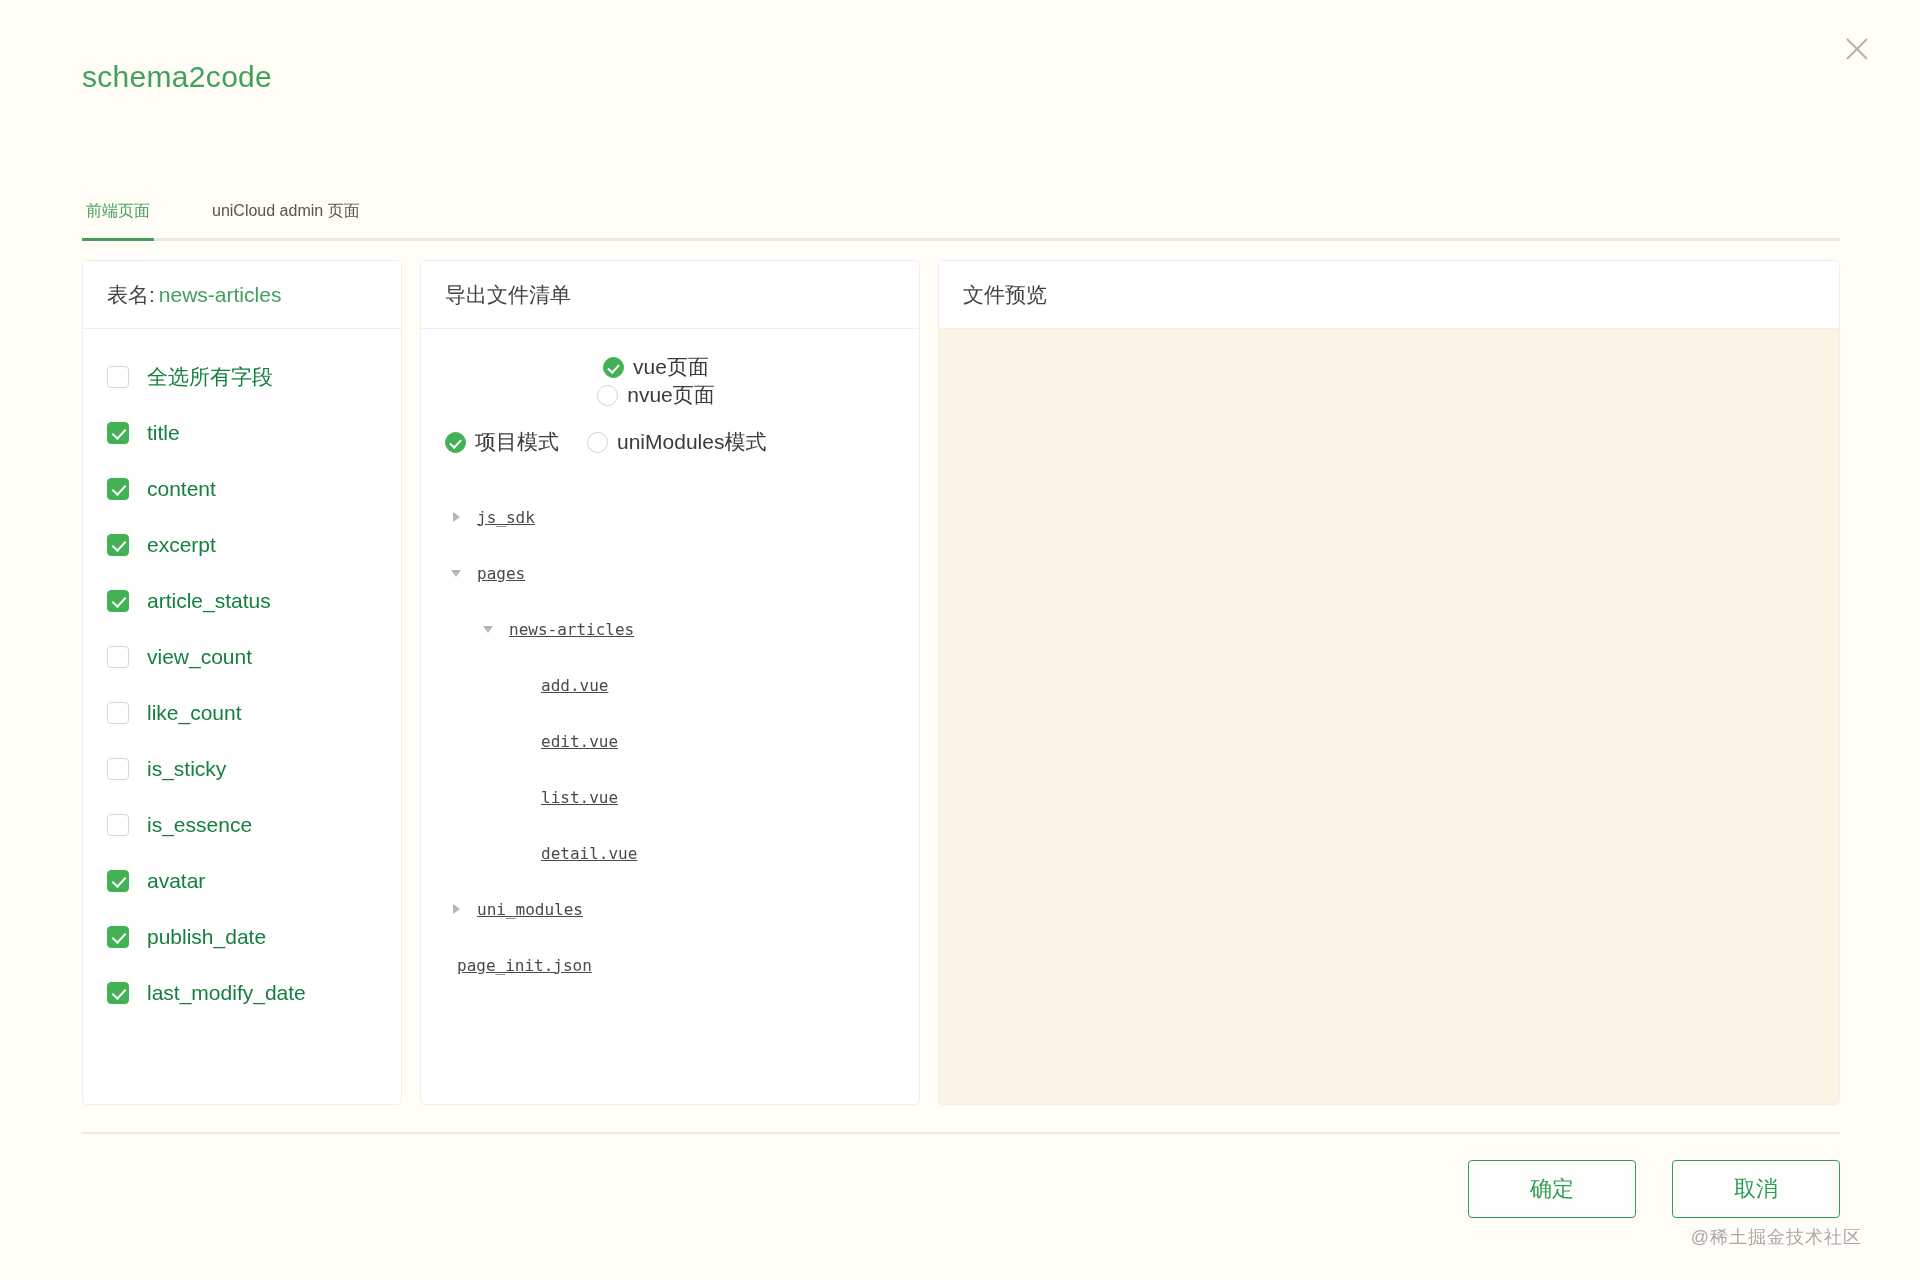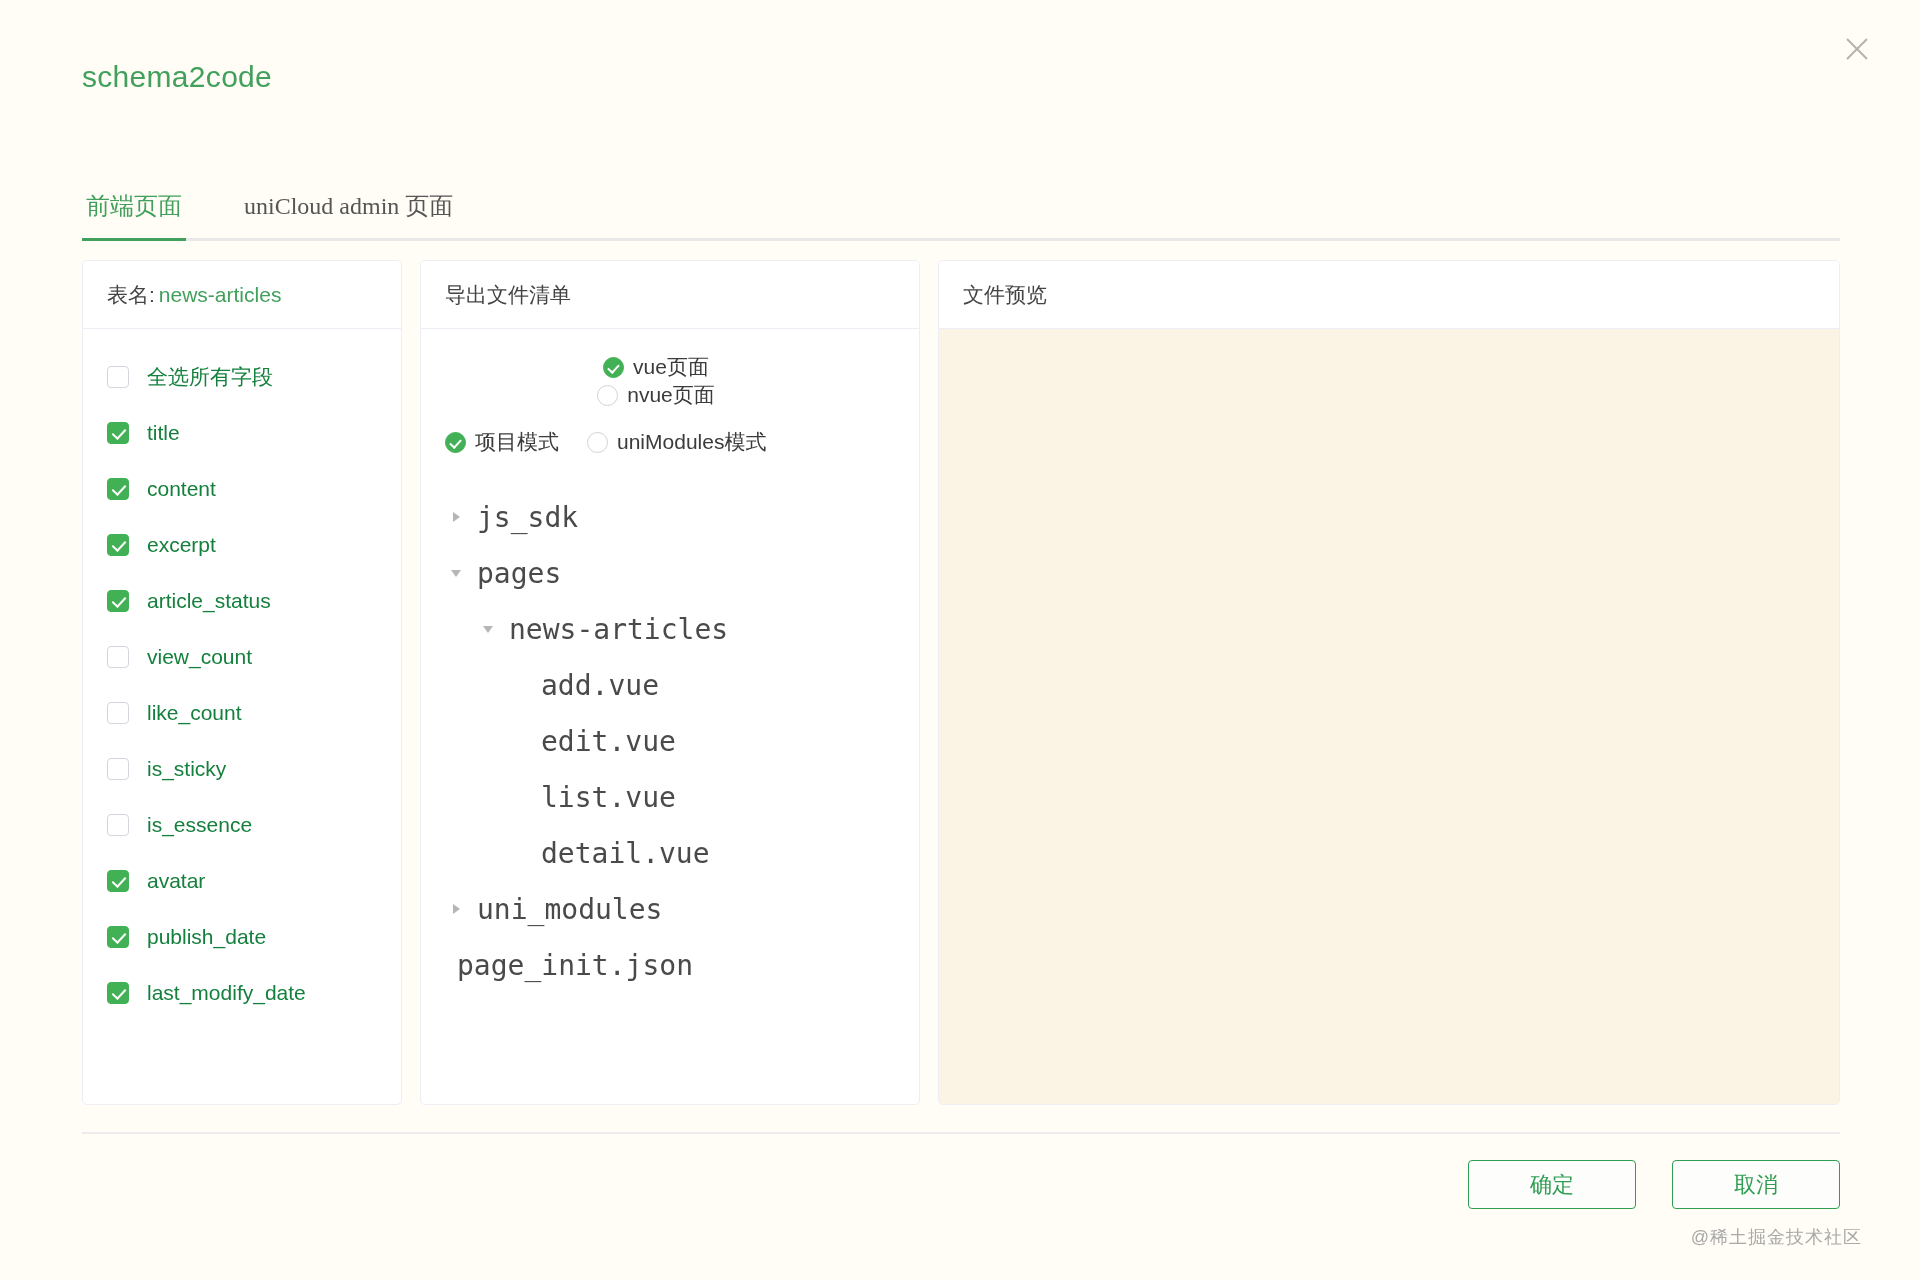--- a/index.html
+++ b/index.html
@@ -45,14 +45,13 @@
     align-items: flex-end;
   }
   .tab {
-    font-size: 24px;
+    font-size: 16px;
     color: #555;
     padding: 0 4px 16px 4px;
     margin-right: 54px;
     cursor: pointer;
     position: relative;
     white-space: nowrap;
-    font-family: Liberation Serif, serif;
   }
   .tab.active { color: #41a05c; }
   .tab.active::after {

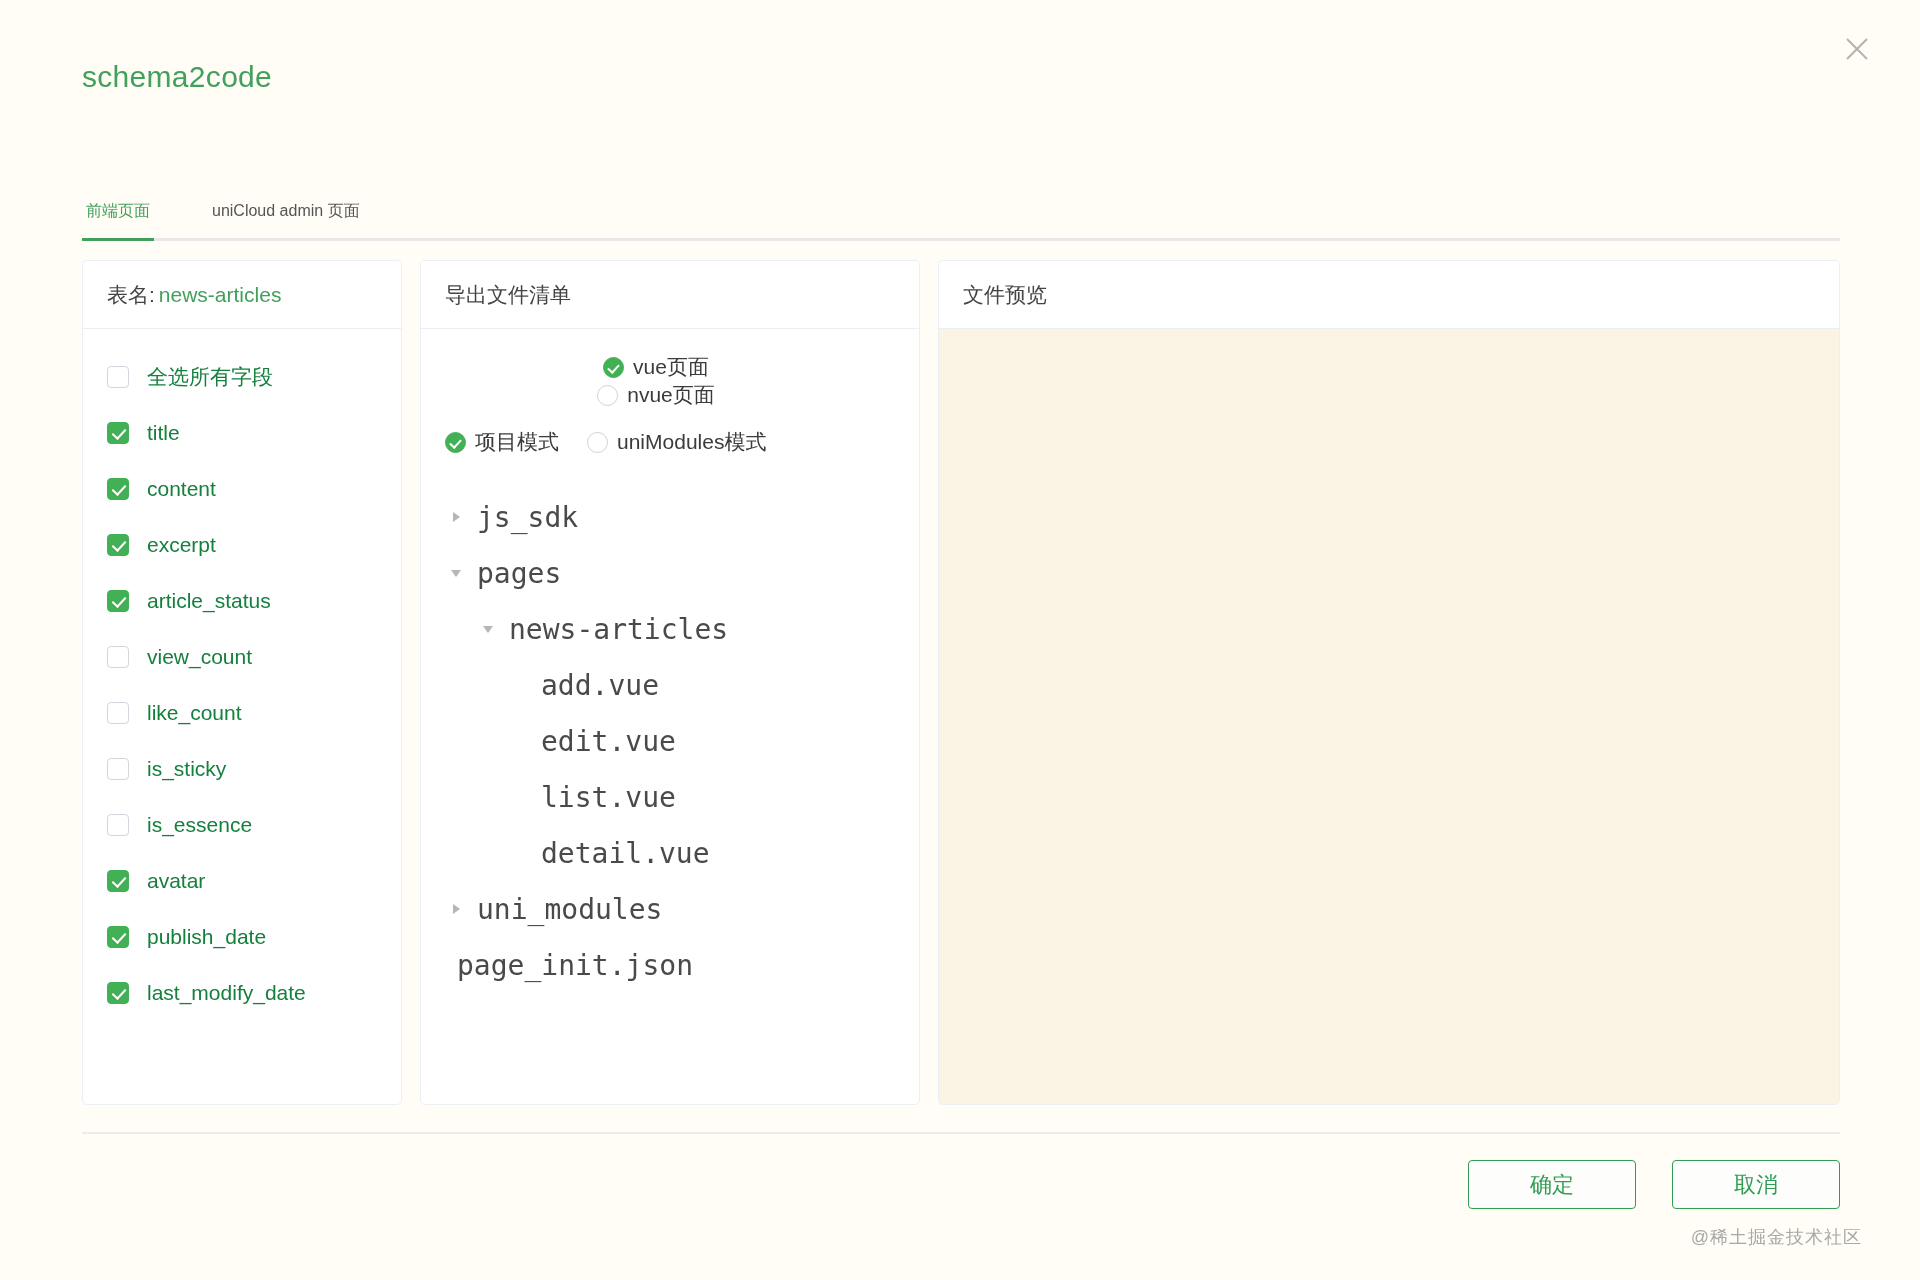--- a/index.html
+++ b/index.html
@@ -180,10 +180,11 @@
     align-items: center;
     height: 56px;
     font-family: "DejaVu Sans Mono", monospace;
-    font-size: 28px;
+    font-size: 16px;
     color: #4a4a4a;
     cursor: pointer;
     white-space: nowrap;
+    text-decoration: underline;
   }
   .tw {
     width: 22px;

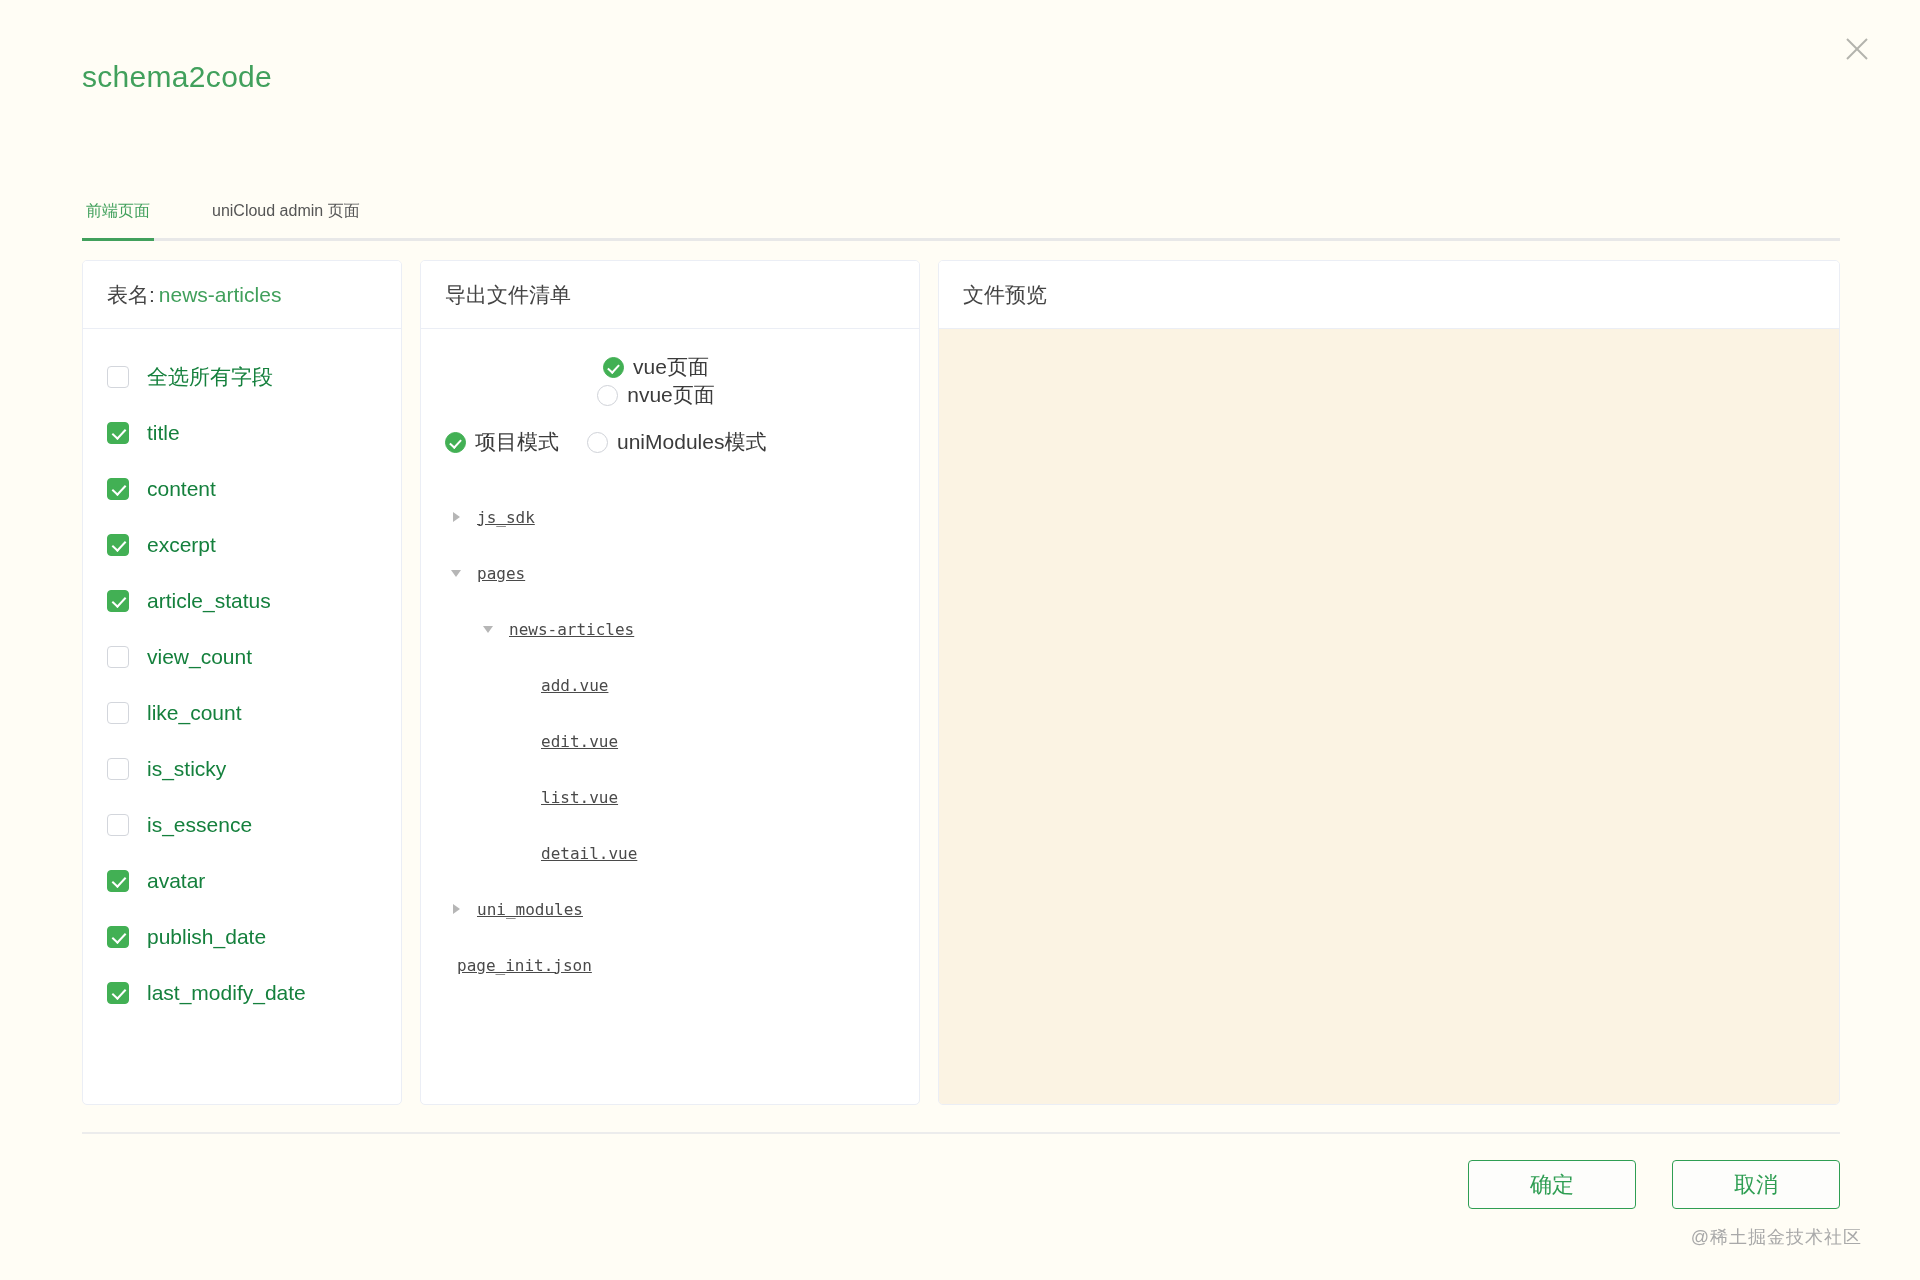--- a/index.html
+++ b/index.html
@@ -226,7 +226,7 @@
     gap: 36px;
   }
   .btn {
-    width: 168px; height: 49px;
+    width: 168px; height: 58px;
     border: 1.5px solid #2f9e53;
     background: #fdfdfb;
     border-radius: 4px;

